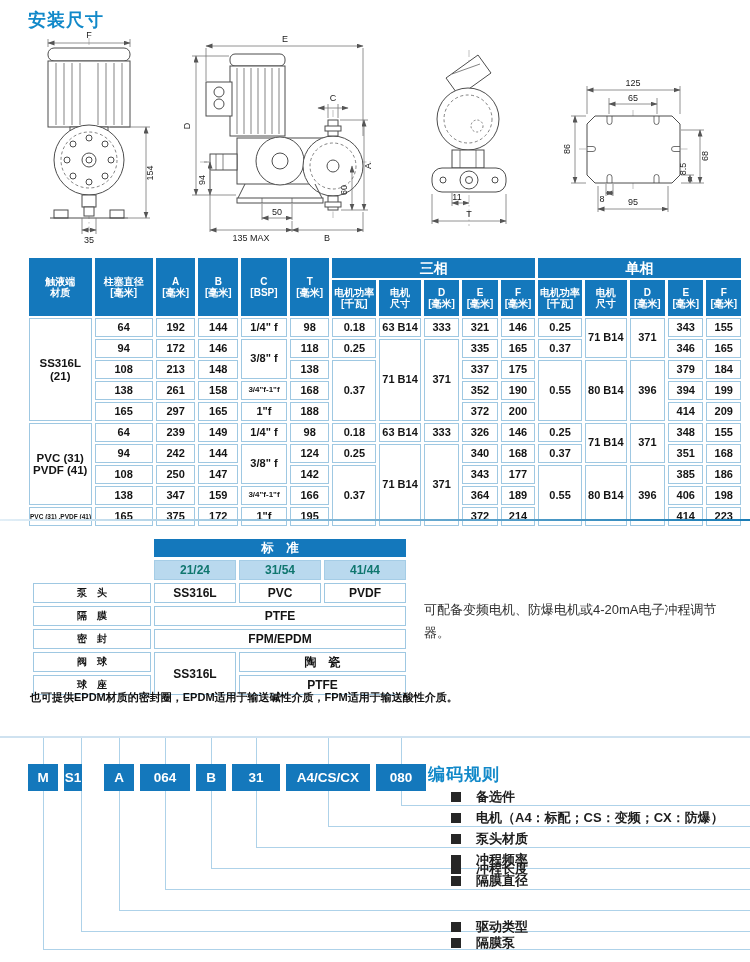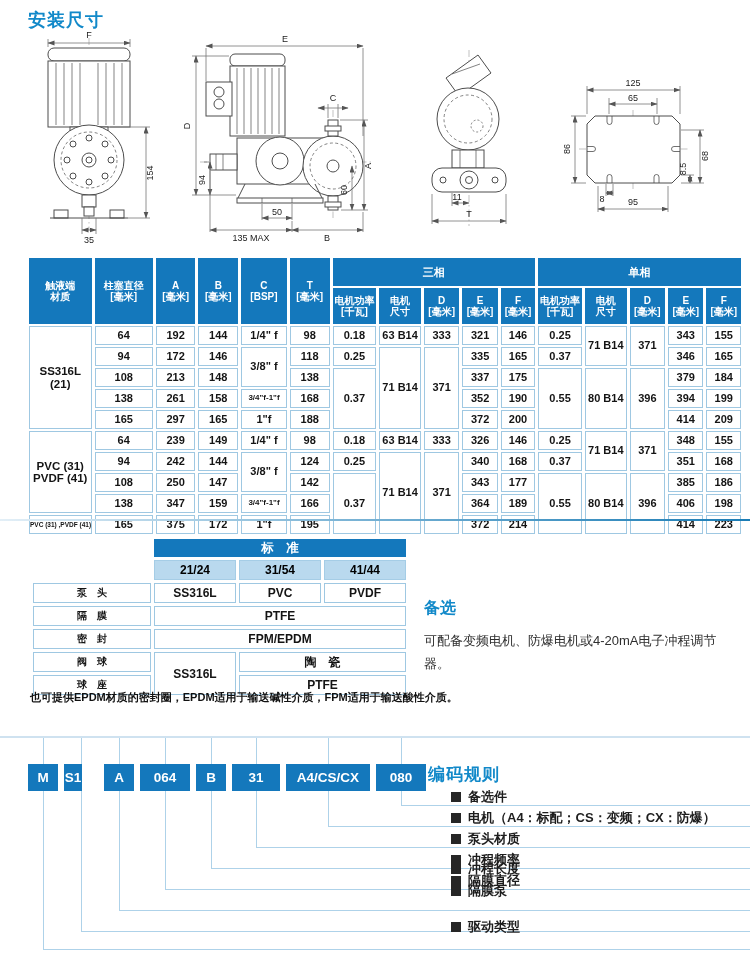--- a/index.html
+++ b/index.html
@@ -10,7 +10,7 @@
   
   table.dims{position:absolute;left:26px;top:256px;width:718px;border-collapse:separate;border-spacing:3px 2px;table-layout:fixed}
   table.dims th{background:#1478bc;color:#fff;font-weight:bold;font-size:10px;line-height:1.15;padding:0;text-align:center;vertical-align:middle;white-space:pre-line}
-  table.dims .group-h{font-size:11px;height:28px}
+  table.dims .group-h{font-size:14px;height:20px}
   table.dims thead tr.subrow th{height:36px}
   table.dims tbody td{background:#fff;border:1px solid #9fc8e2;font-size:11px;font-weight:bold;color:#141414;text-align:center;vertical-align:middle;height:17px;padding:0;line-height:1.08;white-space:pre-line}
   table.dims td.mat{font-size:11.5px}

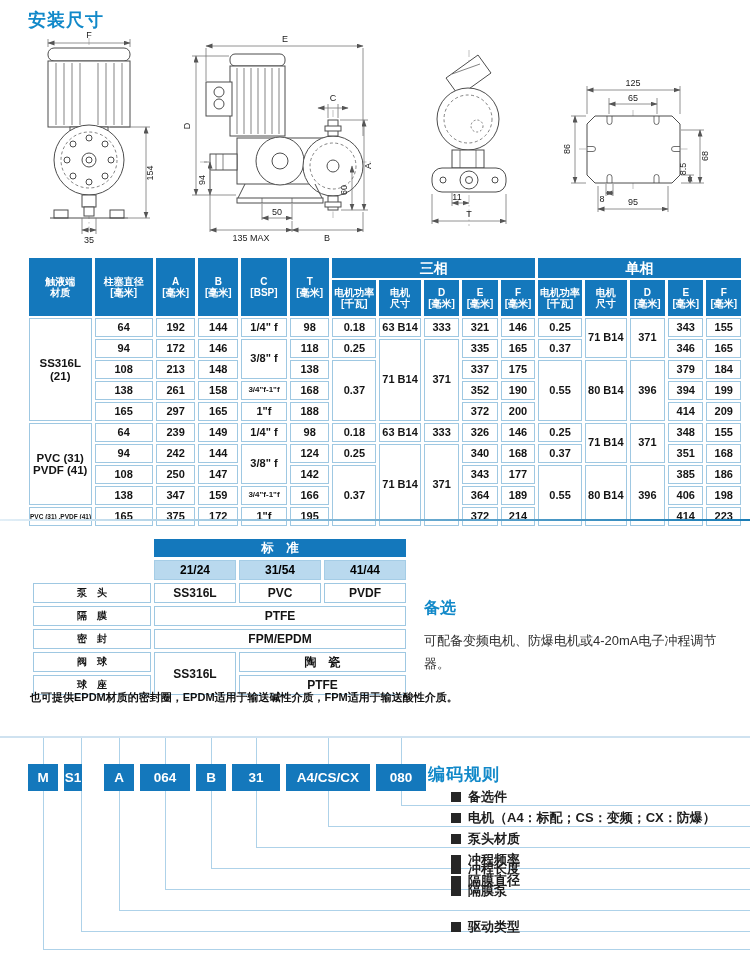--- a/index.html
+++ b/index.html
@@ -23,7 +23,7 @@
   table.std{position:absolute;left:30px;top:536px;width:378px;border-collapse:separate;border-spacing:3px;table-layout:fixed}
   table.std td{border:1px solid #9fc8e2;background:#fff;text-align:center;font-weight:bold;font-size:12px;color:#141414;height:18px;padding:0;vertical-align:middle}
   table.std td.bar{background:#1478bc;border:none;color:#fff;font-size:12.5px}
-  table.std td.sub{background:#b9d9ee;border:1px solid #a5cde6;color:#000000}
+  table.std td.sub{background:#b9d9ee;border:1px solid #a5cde6;color:#0f766e}
   table.std td.lbl{font-size:10px}
   table.std td.ghost{border:none;background:transparent}
   .footnote{position:absolute;left:30px;top:690px;font-size:11px;font-weight:bold;color:#111}

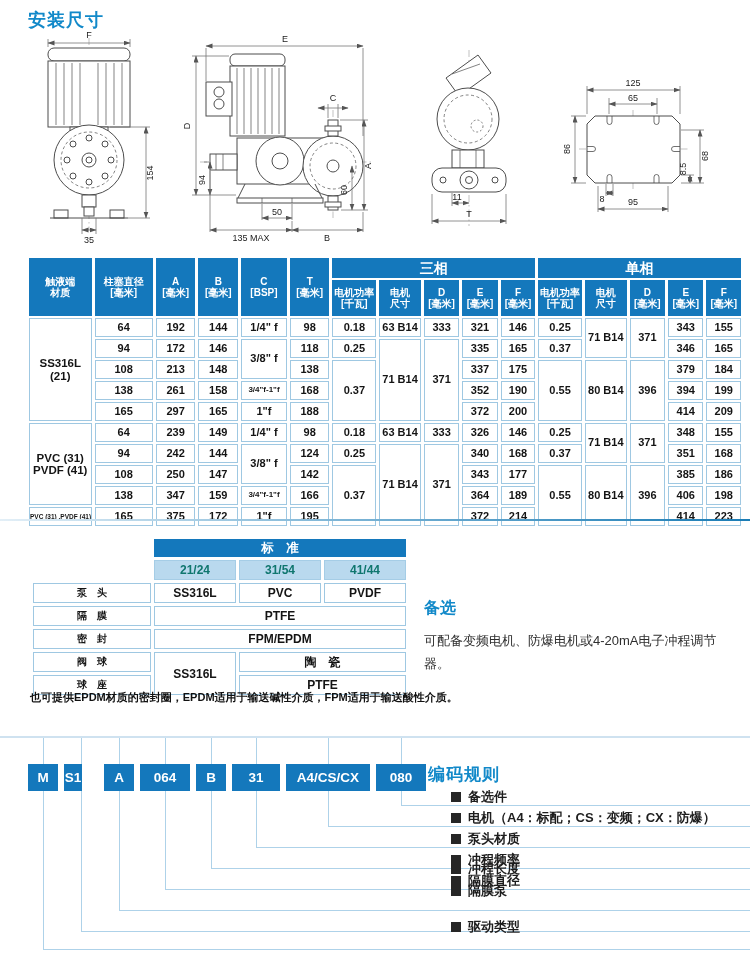--- a/index.html
+++ b/index.html
@@ -472,7 +472,6 @@
 <div class="footnote">也可提供EPDM材质的密封圈，EPDM适用于输送碱性介质，FPM适用于输送酸性介质。</div>
 
 <div class="optional">
-  <h3>备选</h3>
   <p>可配备变频电机、防爆电机或4-20mA电子冲程调节器。</p>
 </div>
 

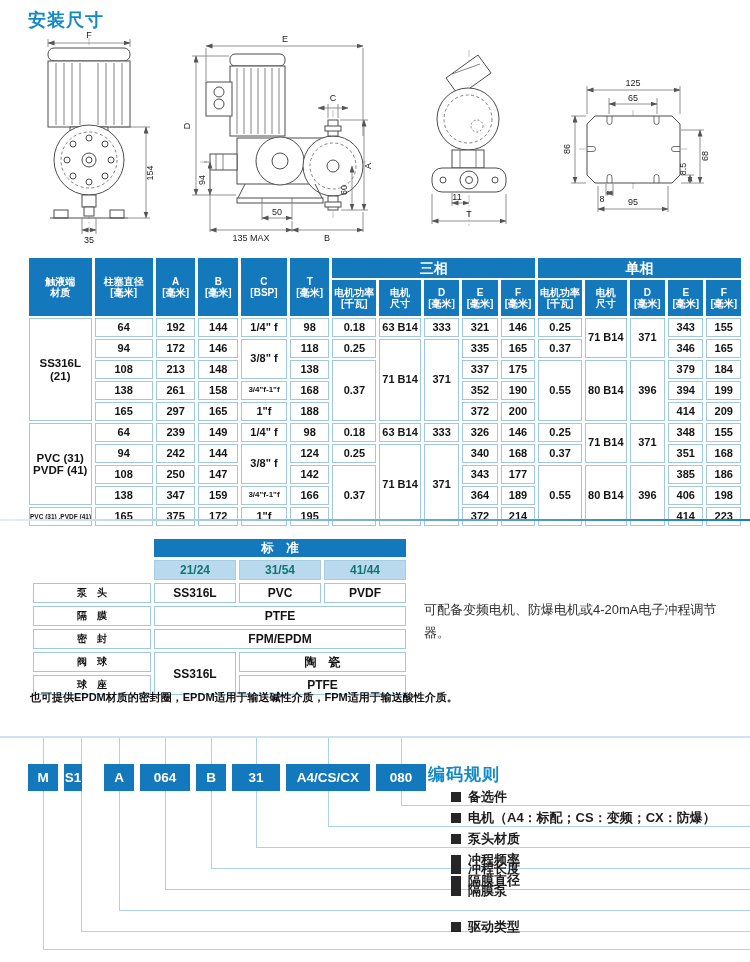--- a/index.html
+++ b/index.html
@@ -34,7 +34,7 @@
   .codebox{position:absolute;top:764px;height:27px;background:#1478bc;color:#fff;font-weight:bold;font-size:13.5px;display:flex;align-items:center;justify-content:center}
   .coding-title{position:absolute;left:428px;top:763px;font-size:17px;font-weight:bold;color:#1289c9;letter-spacing:1px}
   .cline{position:absolute;background:#aed2e9}
-  .citem{position:absolute;left:451px;height:14px;display:flex;align-items:center;gap:7px;font-size:13px;font-weight:bold;color:#1d1d1d;white-space:nowrap}
+  .citem{position:absolute;left:451px;height:14px;display:flex;align-items:center;gap:15px;font-size:13px;font-weight:bold;color:#1d1d1d;white-space:nowrap}
   .citem .sq{width:10px;height:10px;background:#262626;flex:0 0 auto}
 </style>
 </head>

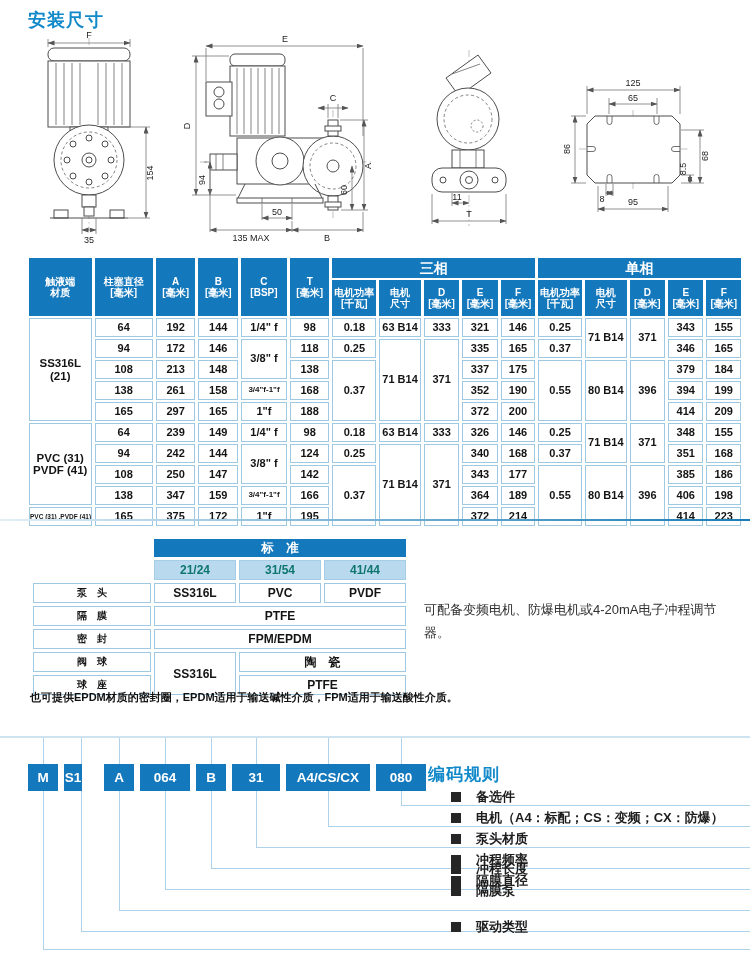--- a/index.html
+++ b/index.html
@@ -545,7 +545,7 @@
       <span class="sq"></span>
       <span>驱动类型</span>
     </div>
-  <div class="citem" style="top:884px">
+  <div class="citem" style="top:936px">
       <span class="sq"></span>
       <span>隔膜泵</span>
     </div>

